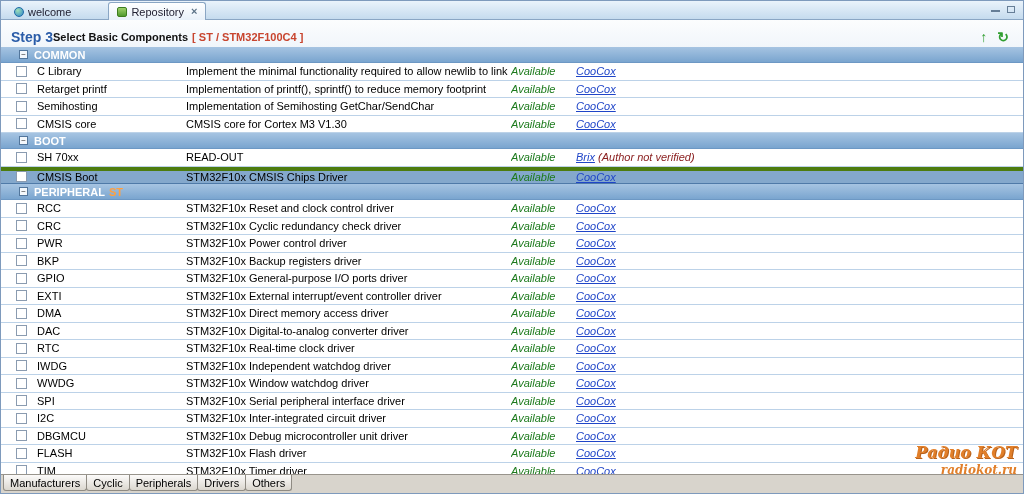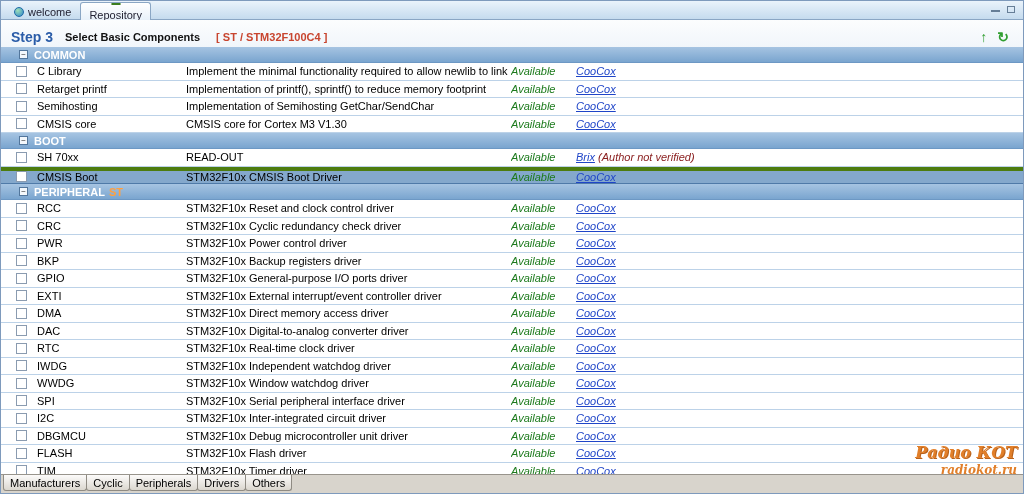--- a/index.html
+++ b/index.html
@@ -24,7 +24,7 @@
     position: absolute; top: 0; left: 0; right: 0; height: 19px;
     background: linear-gradient(#eaf3fb, #c5dbee);
     border-bottom: 1px solid #8aa6c4;
-    display: flex; align-items: flex-end; padding-left: 4px;
+    display: flex; align-items: flex-end; padding-left: 4px; gap: 28px;
   }
   .tab {
     height: 18px; display: flex; align-items: center; gap: 4px;

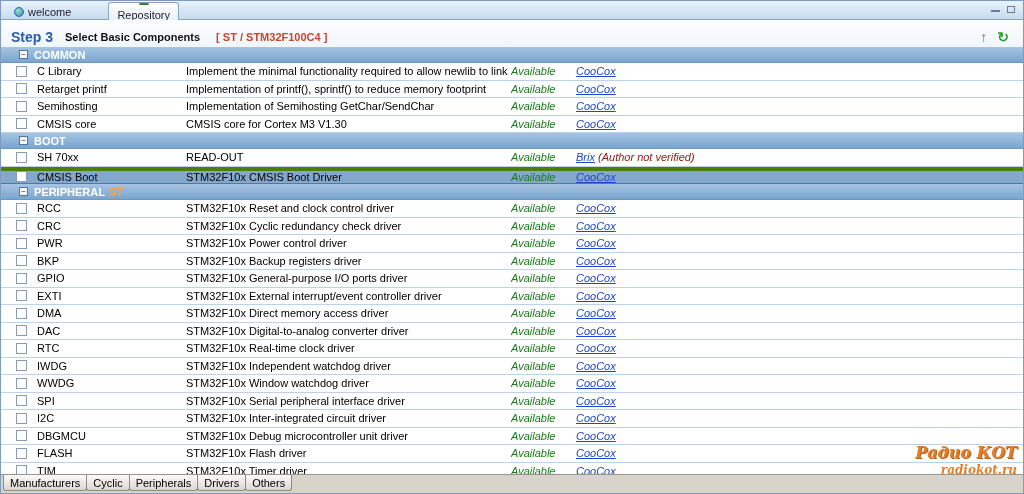--- a/index.html
+++ b/index.html
@@ -34,7 +34,6 @@
   .tab.active {
     background: linear-gradient(#ffffff, #e8f1fa);
     border-color: #8aa6c4;
-    flex-direction: column;
   }
   .tab-icon-globe {
     width: 10px; height: 10px; border-radius: 50%;

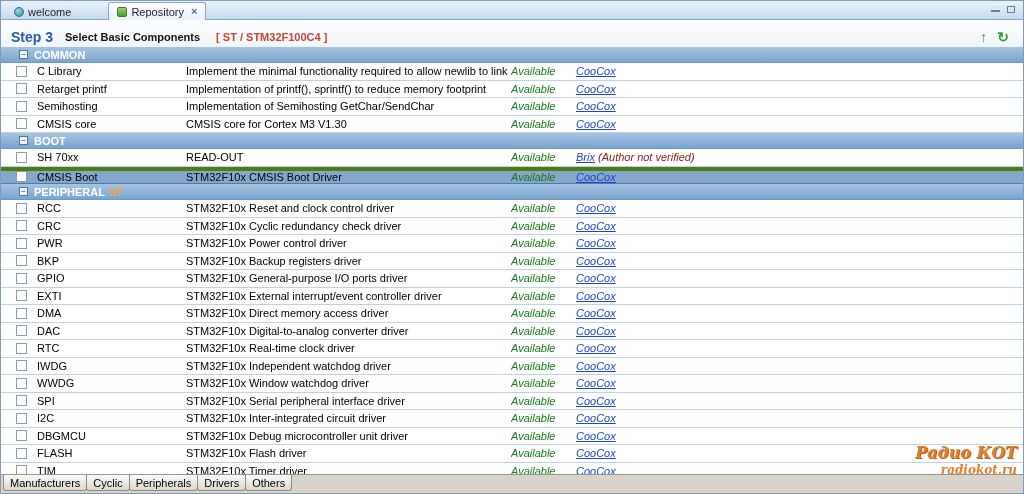--- a/index.html
+++ b/index.html
@@ -53,7 +53,7 @@
   .step-header {
     position: absolute; top: 19px; left: 0; right: 0; height: 33px;
     background: linear-gradient(#fcfdfe, #eef4fa);
-    display: flex; align-items: center; padding: 0 10px; gap: 12px;
+    display: flex; align-items: center; padding: 0 10px; 
   }
   .step-label { color: #2a5ca8; font-weight: bold; font-size: 14px; }
   .step-subtitle { color: #111; font-weight: bold; font-size: 11px; }

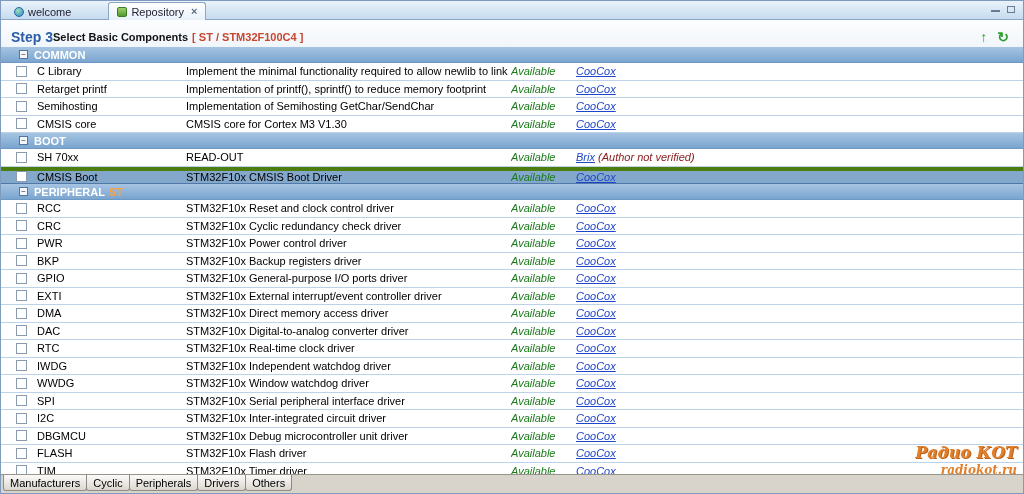--- a/index.html
+++ b/index.html
@@ -211,7 +211,7 @@
           <span class="checkbox"></span>
         </span>
         <span class="cell name-cell">CMSIS Boot</span>
-        <span class="cell desc-cell">STM32F10x CMSIS Boot Driver</span>
+        <span class="cell desc-cell">STM32F10x CMSIS Chips Driver</span>
         <span class="cell status-cell">Available</span>
         <span class="cell vendor-cell"><span class="vendor-link">CooCox</span></span>
       </div>

